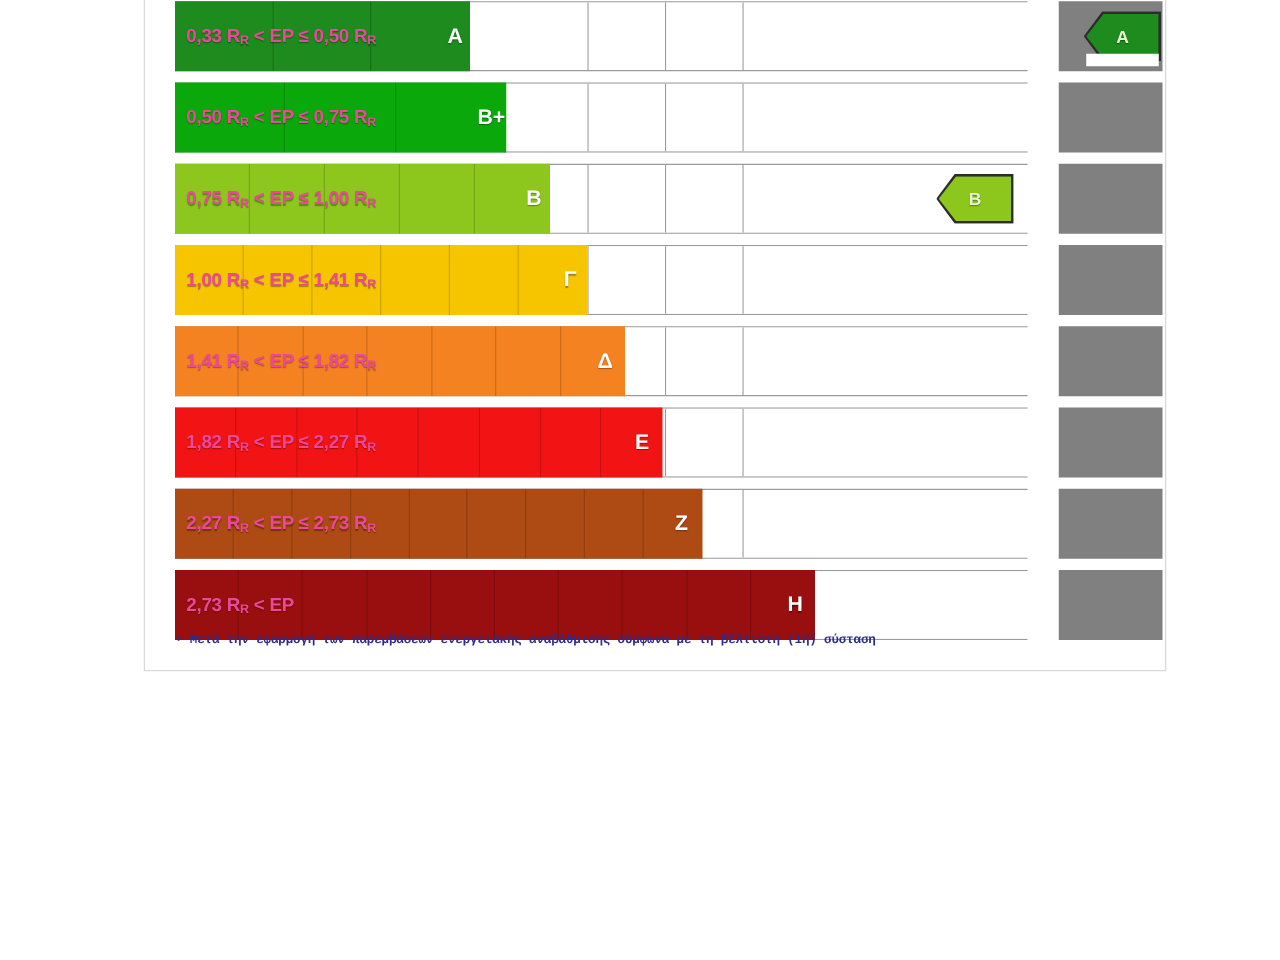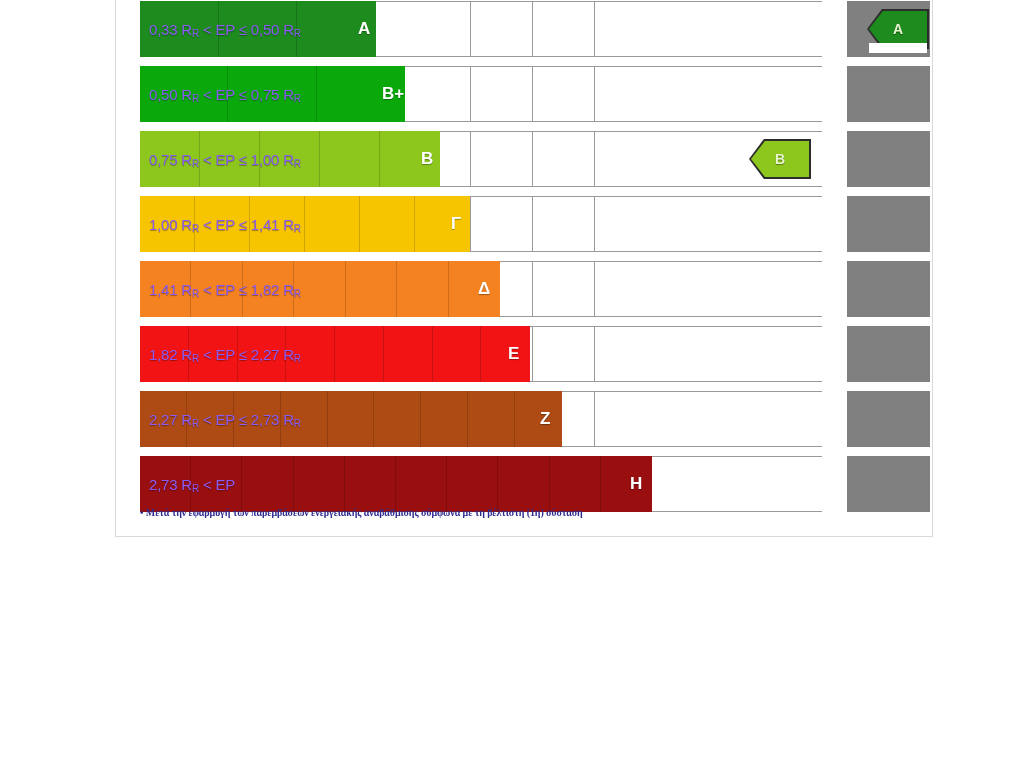--- a/index.html
+++ b/index.html
@@ -97,9 +97,9 @@
     left: 9px;
     top: 50%;
     transform: translateY(-50%);
-    color: #8b5cf6;
+    color: #ec4899;
     font-size: 15px;
-    font-weight: normal;
+    font-weight: bold;
     font-family: "Liberation Sans", sans-serif;
     white-space: nowrap;
     letter-spacing: -0.2px;

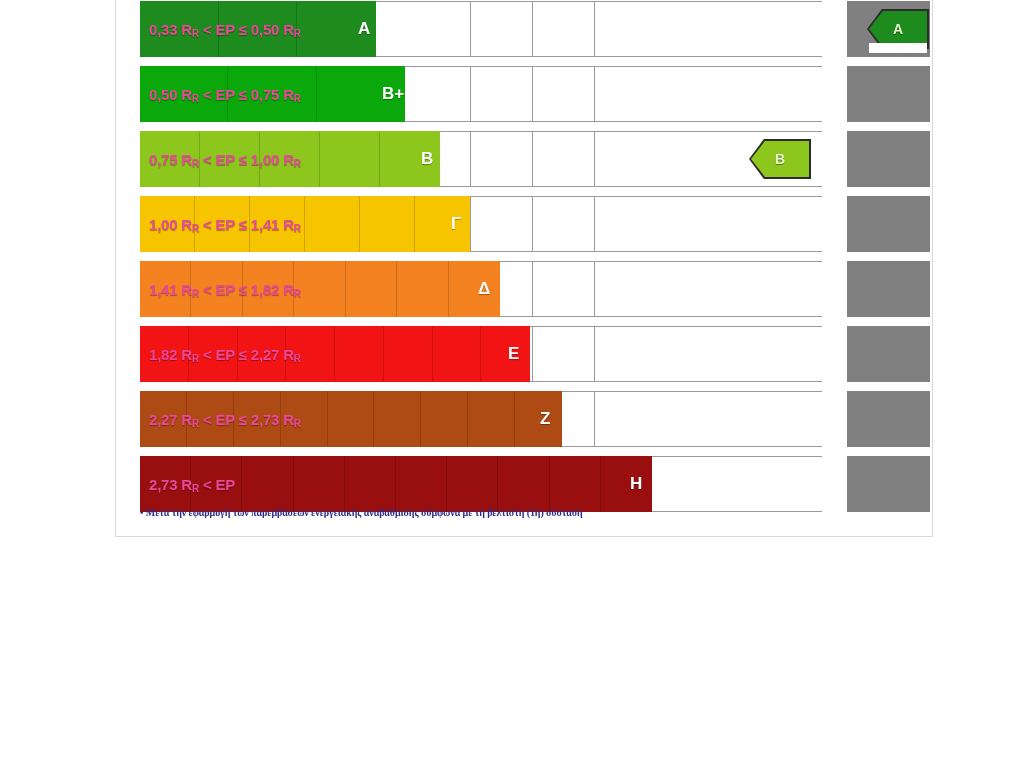--- a/index.html
+++ b/index.html
@@ -168,7 +168,7 @@
     color: #2c2c8f;
     font-size: 10px;
     font-weight: bold;
-    font-family: Liberation Serif, serif;
+    font-family: Liberation Mono, monospace;
     white-space: nowrap;
     letter-spacing: -0.1px;
   }

